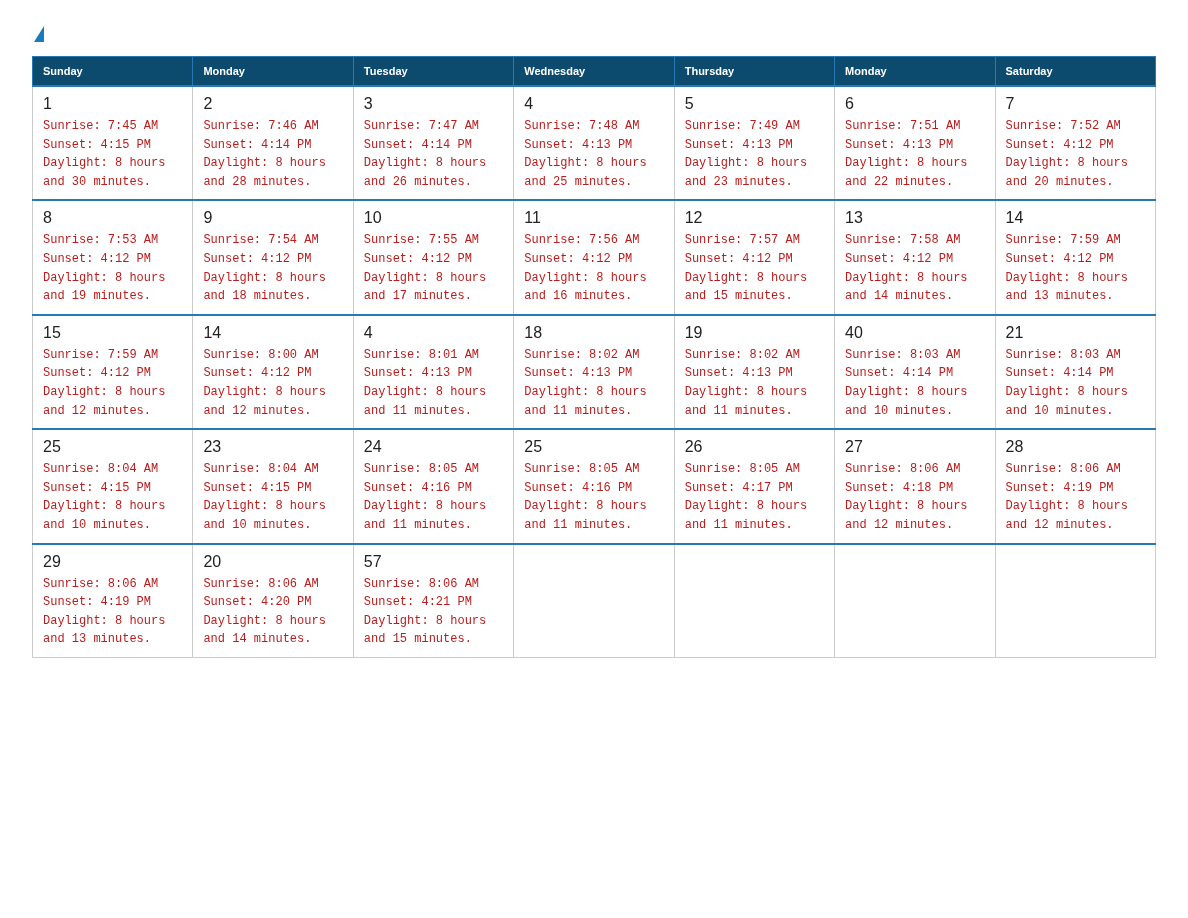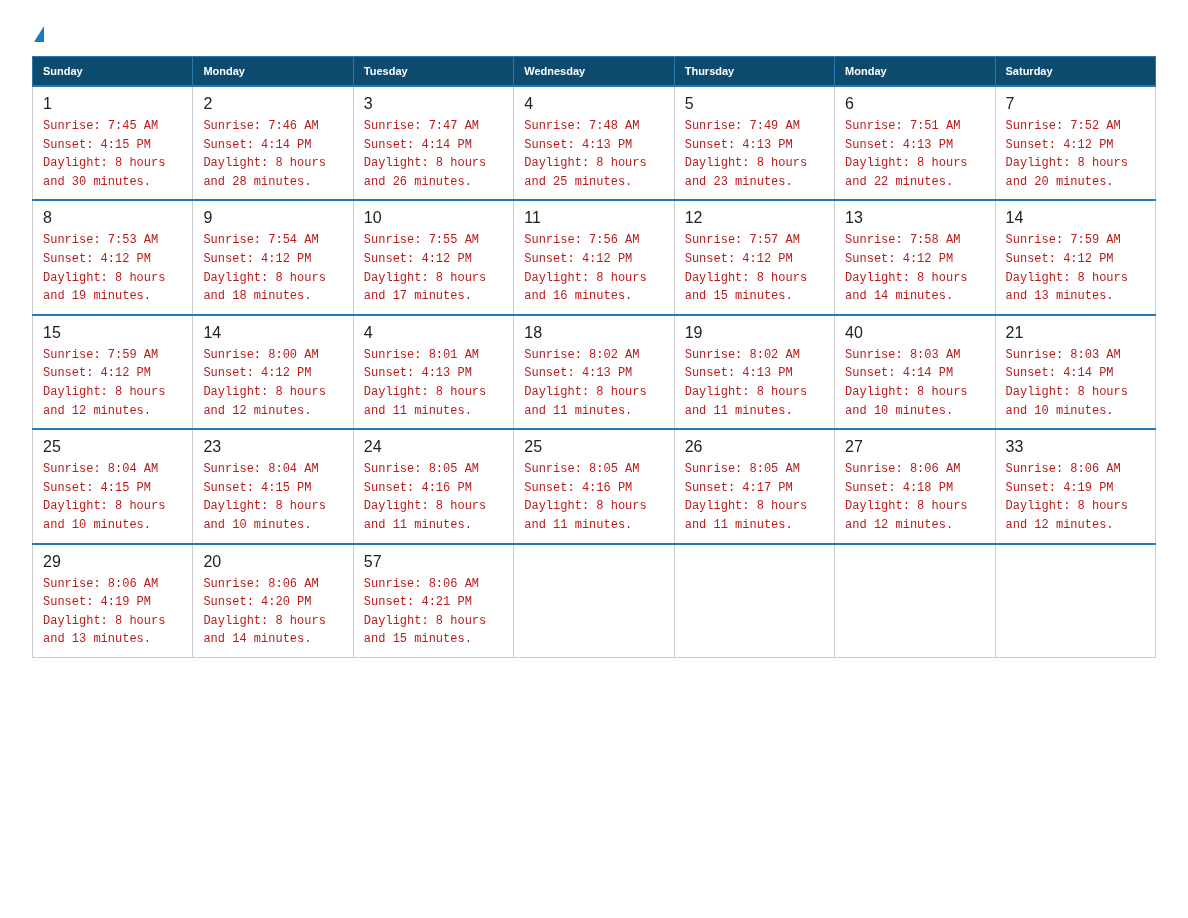--- a/index.html
+++ b/index.html
@@ -257,7 +257,7 @@
           <div class="day-info">Sunrise: 8:06 AM<br>Sunset: 4:18 PM<br>Daylight: 8 hours and 12 minutes.</div>
         </td>
         <td>
-          <span class="day-number">33</span>
+          <span class="day-number">28</span>
           <div class="day-info">Sunrise: 8:06 AM<br>Sunset: 4:19 PM<br>Daylight: 8 hours and 12 minutes.</div>
         </td>
       </tr>

